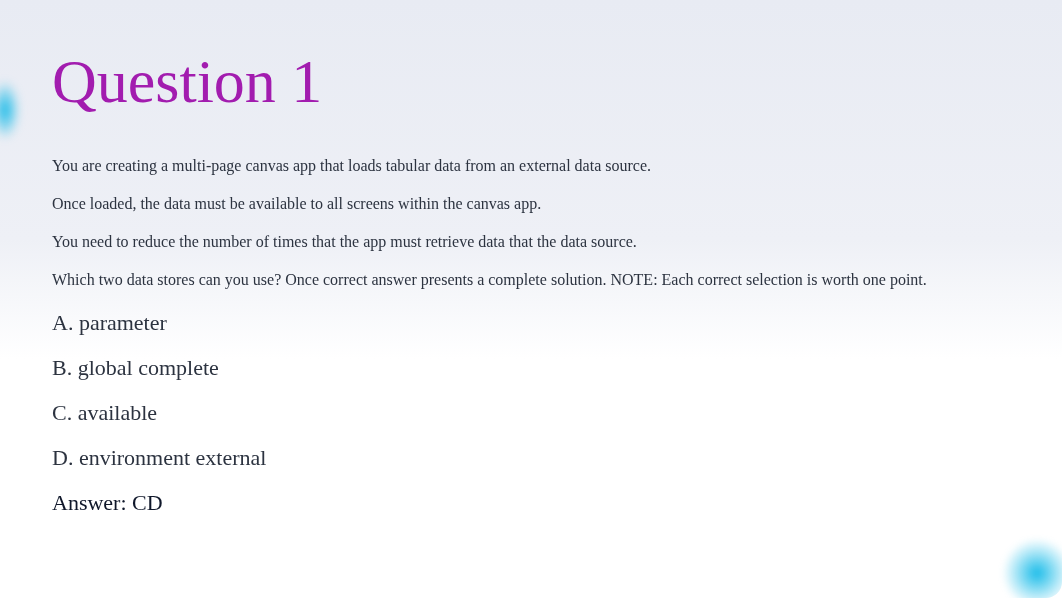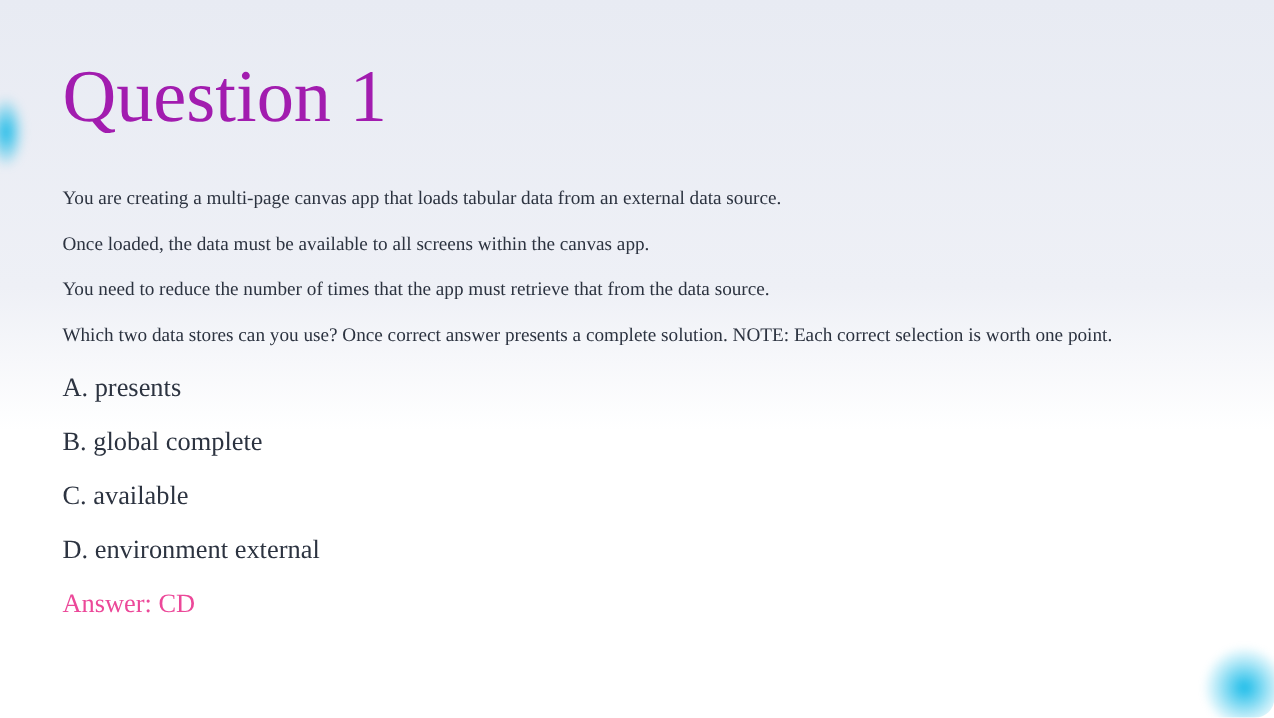--- a/index.html
+++ b/index.html
@@ -71,7 +71,7 @@
 
 <p class="body-text">You are creating a multi-page canvas app that loads tabular data from an external data source.</p>
 <p class="body-text">Once loaded, the data must be available to all screens within the canvas app.</p>
-<p class="body-text">You need to reduce the number of times that the app must retrieve that from the data source.</p>
+<p class="body-text">You need to reduce the number of times that the app must retrieve data that the data source.</p>
 <p class="body-text">Which two data stores can you use? Once correct answer presents a complete solution. NOTE: Each correct selection is worth one point.</p>
 
 <p class="option">A. presents</p>

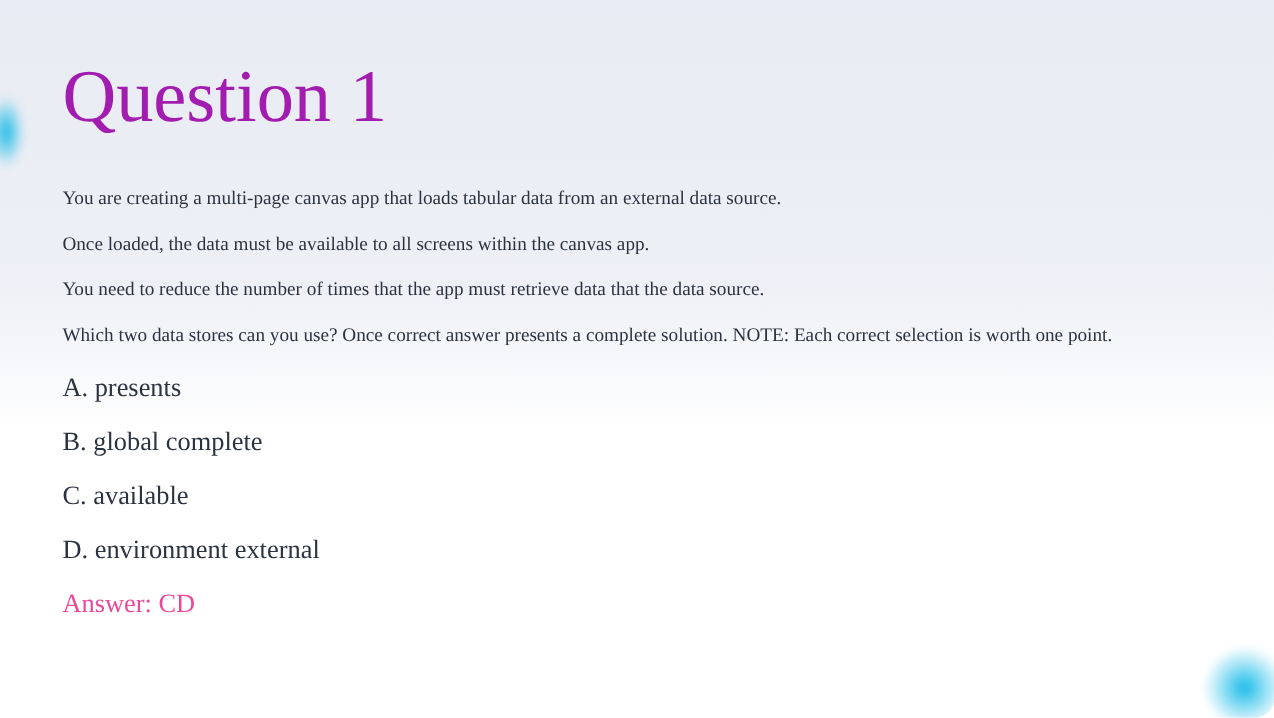--- a/index.html
+++ b/index.html
@@ -74,7 +74,7 @@
 <p class="body-text">You need to reduce the number of times that the app must retrieve data that the data source.</p>
 <p class="body-text">Which two data stores can you use? Once correct answer presents a complete solution. NOTE: Each correct selection is worth one point.</p>
 
-<p class="option">A. presents</p>
+<p class="option">A. parameter</p>
 <p class="option">B. global complete</p>
 <p class="option">C. available</p>
 <p class="option">D. environment external</p>

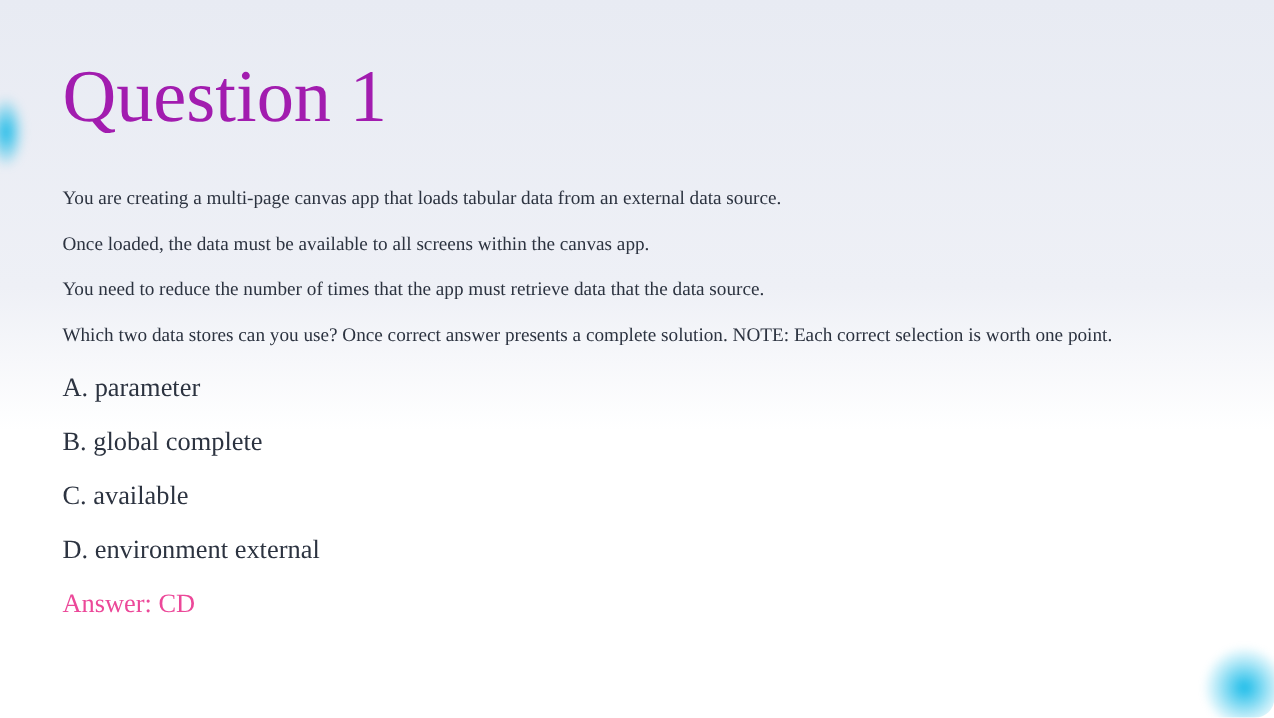--- a/index.html
+++ b/index.html
@@ -56,7 +56,7 @@
     }
     .answer {
       font-size: 22px;
-      color: #ec4899;
+      color: #0f172a;
       line-height: 1.5;
       margin-top: 12px;
     }

